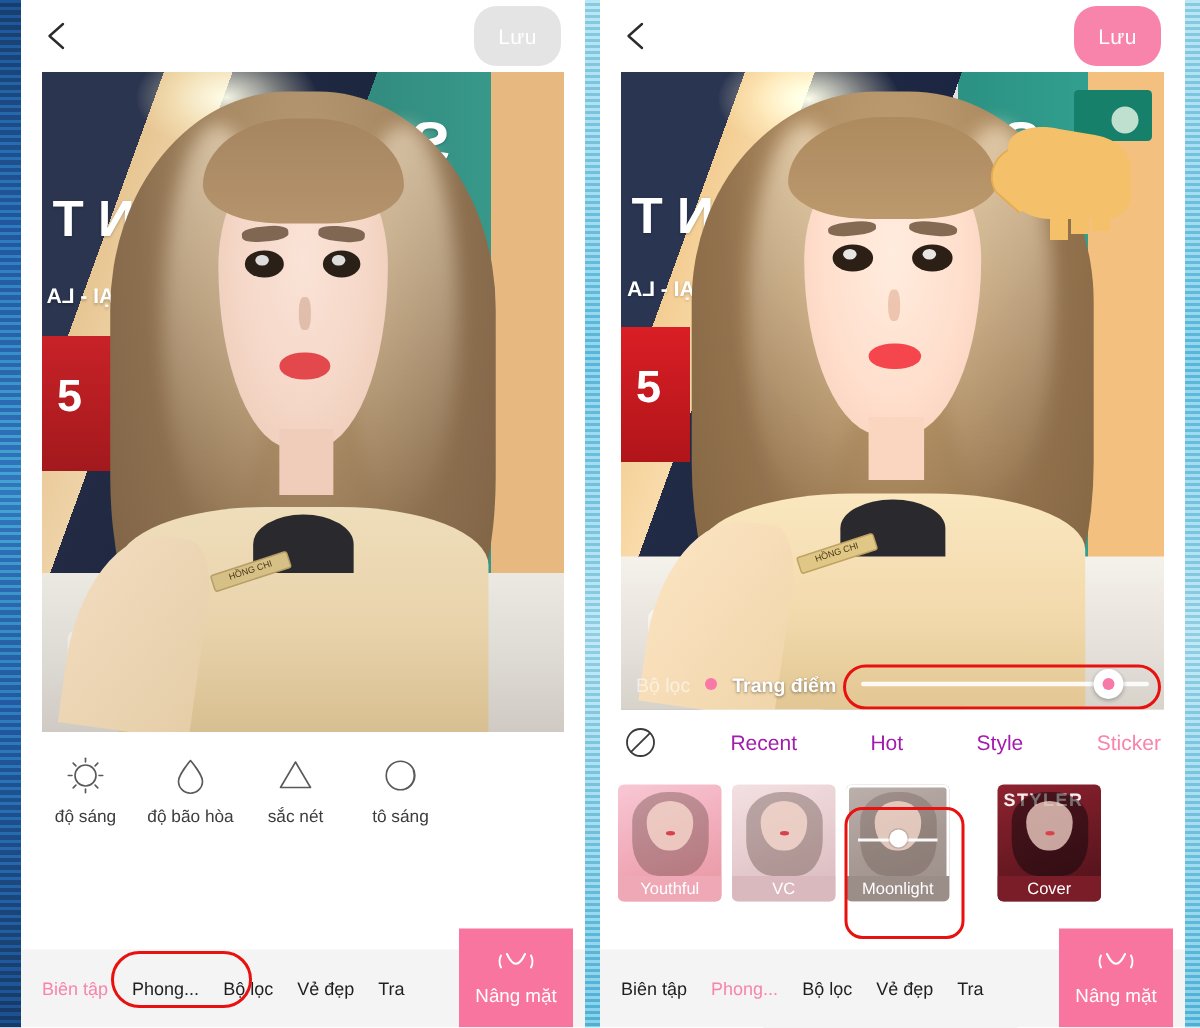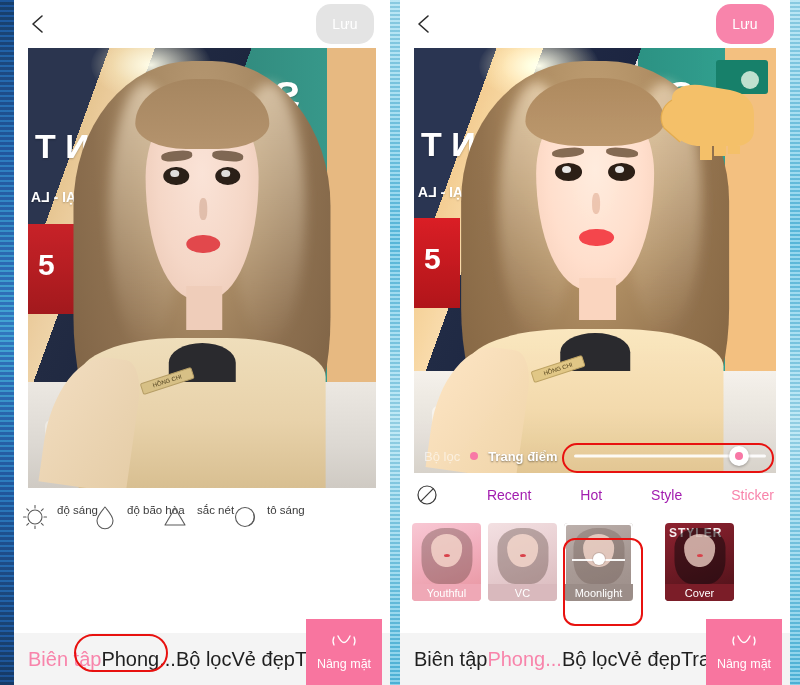--- a/index.html
+++ b/index.html
@@ -198,7 +198,7 @@
     position:relative; display:flex; align-items:flex-start;
     padding:16px 4px 8px 8px; gap:0; overflow:hidden; background:#fff;
   }
-  .tool { width:70px; flex:0 0 70px; display:flex; align-items:flex-start; gap:9px; }
+  .tool { width:70px; flex:0 0 70px; display:flex; flex-direction:column; align-items:center; gap:9px; }
   .tool-label { font-size:11.5px; color:#3c3c3c; white-space:nowrap; }
   .tool-ico { width:26px; height:26px; }
 

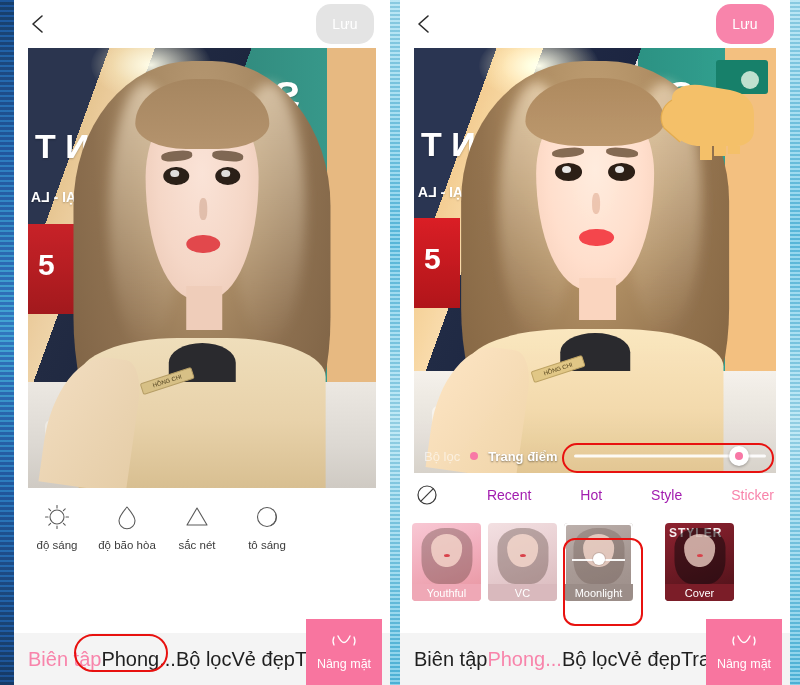--- a/index.html
+++ b/index.html
@@ -265,7 +265,7 @@
     position:absolute; left:0; right:0; bottom:0; height:52px;
     background:#f4f4f4; display:flex; align-items:center;
   }
-  .navitems { display:flex; align-items:center; gap:0; padding-left:14px; font-size:20px; color:#1f1f1f; white-space:nowrap; }
+  .navitems { display:flex; align-items:center; gap:16px; padding-left:14px; font-size:12px; color:#1f1f1f; white-space:nowrap; }
   .navitem.active { color:#f884ab; }
   .cta {
     position:absolute; right:8px; top:-14px; width:76px; height:66px;

